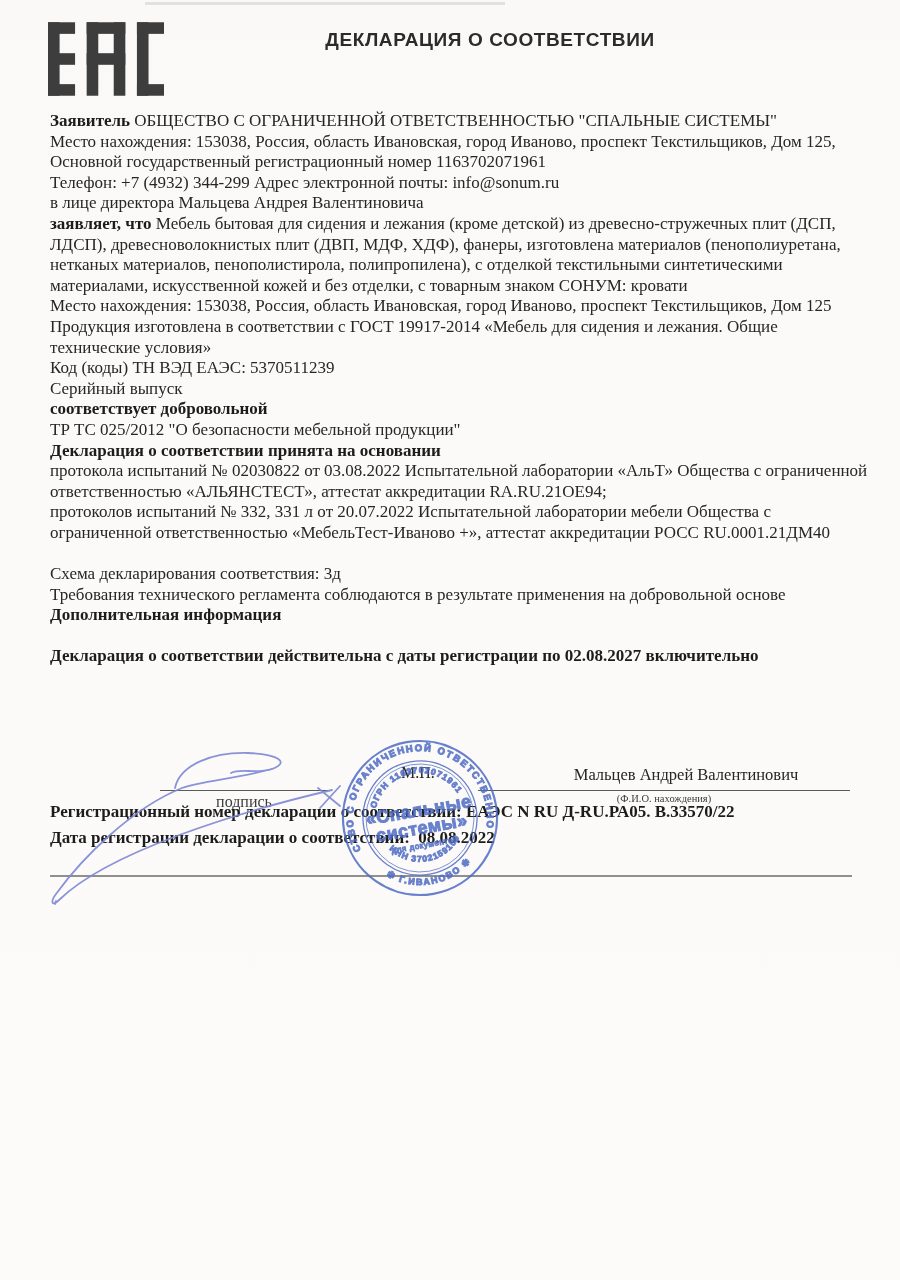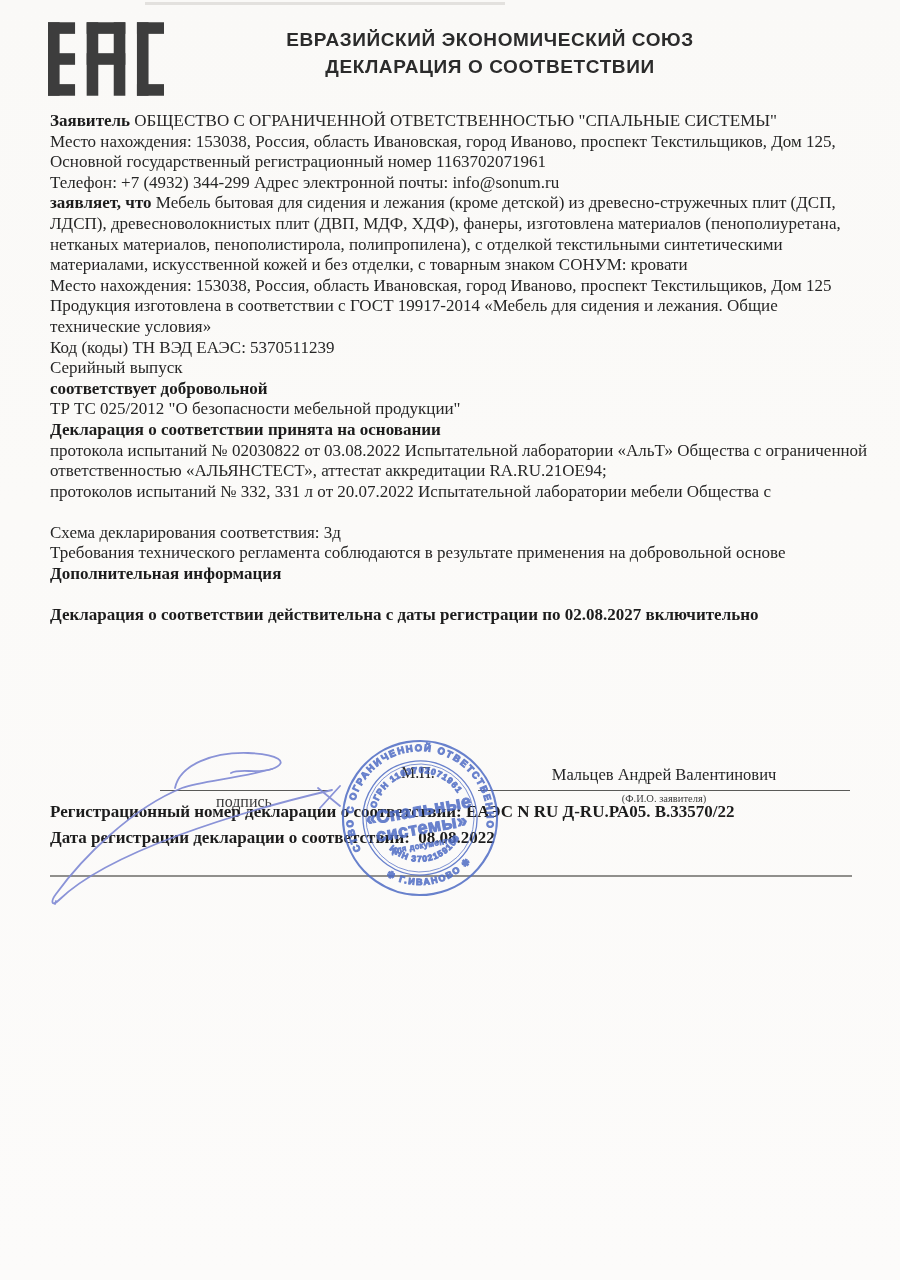--- a/index.html
+++ b/index.html
@@ -82,7 +82,6 @@
   </svg>
 
   <div class="title">
-    <div>ЕВРАЗИЙСКИЙ ЭКОНОМИЧЕСКИЙ СОЮЗ</div>
     <div>ДЕКЛАРАЦИЯ О СООТВЕТСТВИИ</div>
   </div>
 

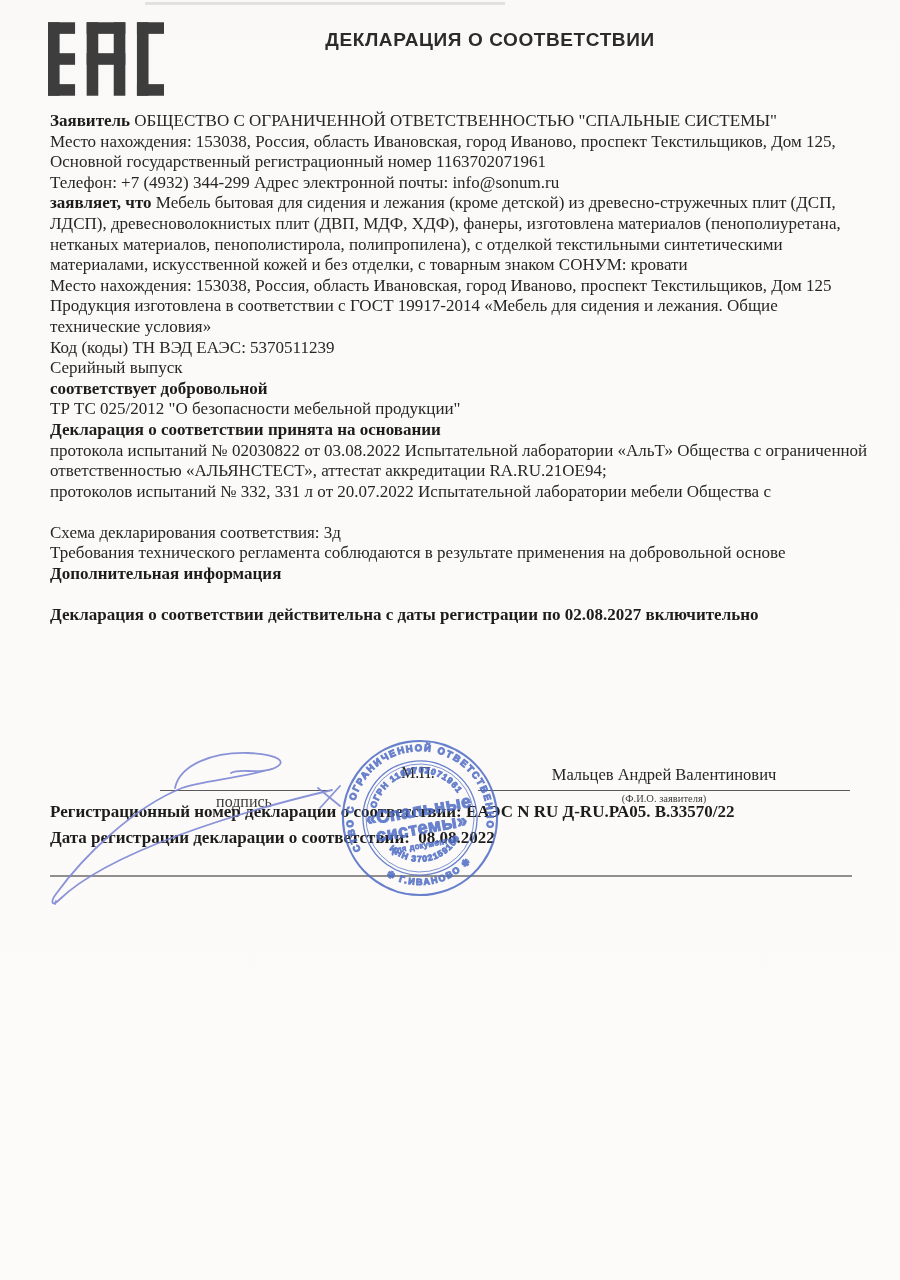--- a/index.html
+++ b/index.html
@@ -90,6 +90,7 @@
       <div class="line"><span>Место нахождения: 153038, Россия, область Ивановская, город Иваново, проспект Текстильщиков, Дом 125,</span></div>
       <div class="line"><span>Основной государственный регистрационный номер 1163702071961</span></div>
       <div class="line"><span>Телефон: +7 (4932) 344-299 Адрес электронной почты: info@sonum.ru</span></div>
+      <div class="line"><span>в лице директора Мальцева Андрея Валентиновича</span></div>
       <div class="line"><span class="b">заявляет, что</span><span> Мебель бытовая для сидения и лежания (кроме детской) из древесно-стружечных плит (ДСП,</span></div>
       <div class="line"><span>ЛДСП), древесноволокнистых плит (ДВП, МДФ, ХДФ), фанеры, изготовлена материалов (пенополиуретана,</span></div>
       <div class="line"><span>нетканых материалов, пенополистирола, полипропилена), с отделкой текстильными синтетическими</span></div>

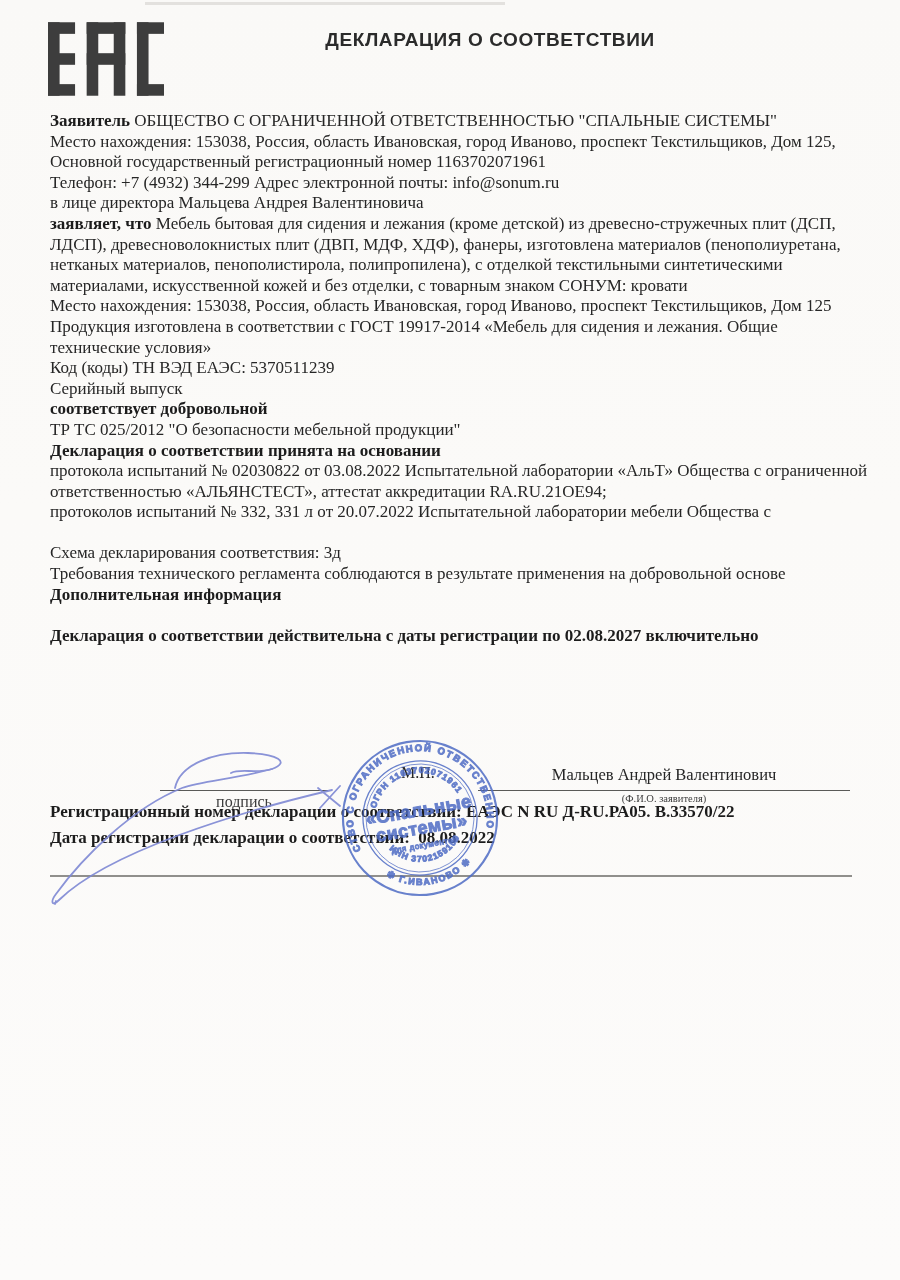--- a/index.html
+++ b/index.html
@@ -106,6 +106,7 @@
       <div class="line"><span>протокола испытаний № 02030822 от 03.08.2022 Испытательной лаборатории «АльТ» Общества с ограниченной</span></div>
       <div class="line"><span>ответственностью «АЛЬЯНСТЕСТ», аттестат аккредитации RA.RU.21OE94;</span></div>
       <div class="line"><span>протоколов испытаний № 332, 331 л от 20.07.2022 Испытательной лаборатории мебели Общества с</span></div>
+      <div class="line"><span>ограниченной ответственностью «МебельТест-Иваново +», аттестат аккредитации РОСС RU.0001.21ДМ40</span></div>
       <div class="line">&nbsp;</div>
       <div class="line"><span>Схема декларирования соответствия: 3д</span></div>
       <div class="line"><span>Требования технического регламента соблюдаются в результате применения на добровольной основе</span></div>

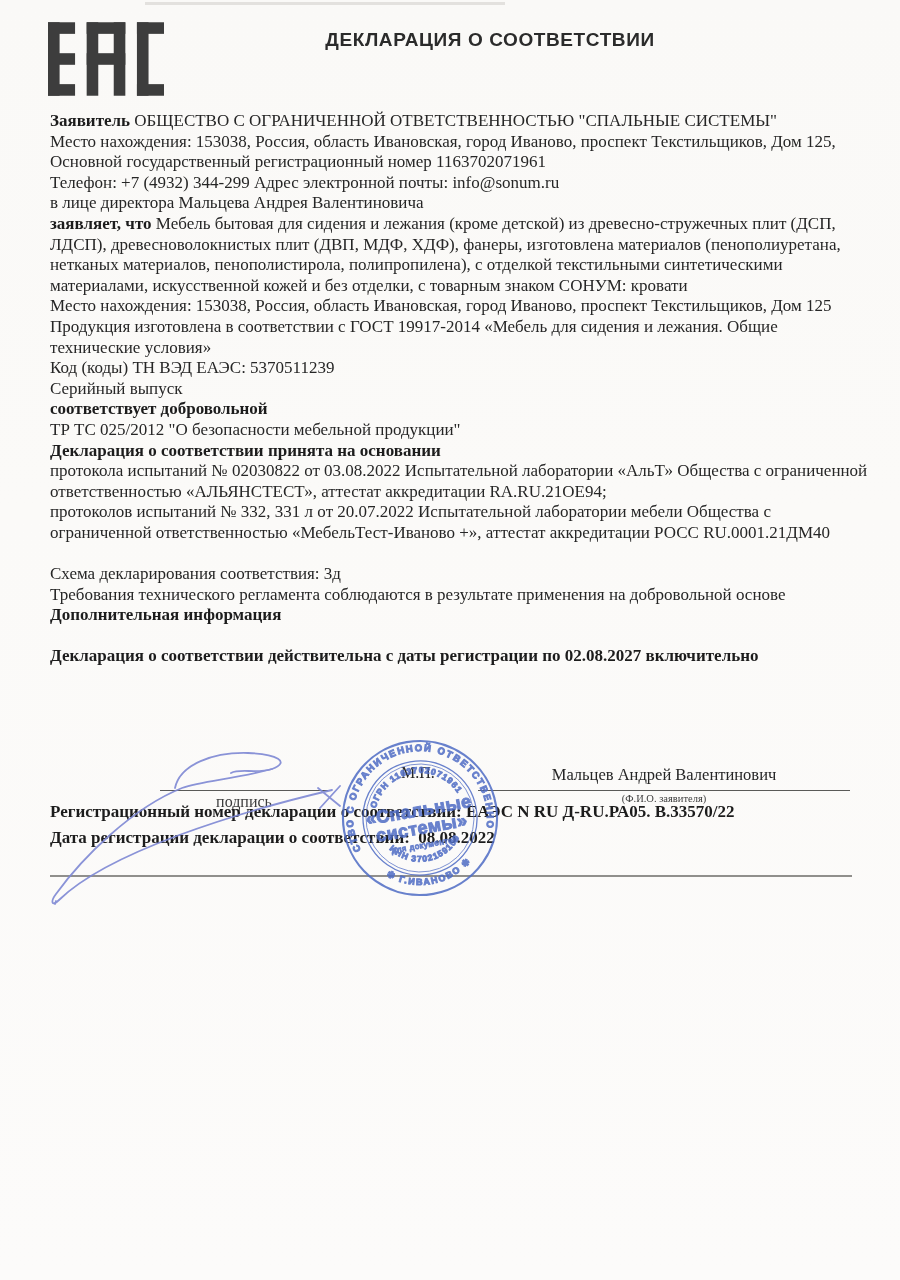--- a/index.html
+++ b/index.html
@@ -37,7 +37,7 @@
   .mp{left:401px;top:764px;font-size:16px;color:#262626;z-index:1;text-align:center;}
   .sigline-left{left:160px;top:773px;width:168px;height:17px;border-bottom:1.5px solid #5a5a58;z-index:1;}
   .cap-left{left:160px;top:793px;width:168px;text-align:center;font-size:16px;color:#3c3c3c;z-index:1;}
-  .signer-name{left:478px;top:765px;width:372px;text-align:center;font-size:16.5px;color:#262626;z-index:1;}
+  .signer-name{left:500px;top:765px;width:372px;text-align:center;font-size:16.5px;color:#262626;z-index:1;}
   .sigline-right{left:478px;top:773px;width:372px;height:17px;border-bottom:1.5px solid #5a5a58;z-index:1;}
   .cap-right{left:478px;top:793px;width:372px;text-align:center;font-size:10.5px;color:#3c3c3c;z-index:1;}
   .reg-number{left:50px;top:802px;font-size:17px;font-weight:bold;color:#1c1c1c;white-space:pre;z-index:1;}

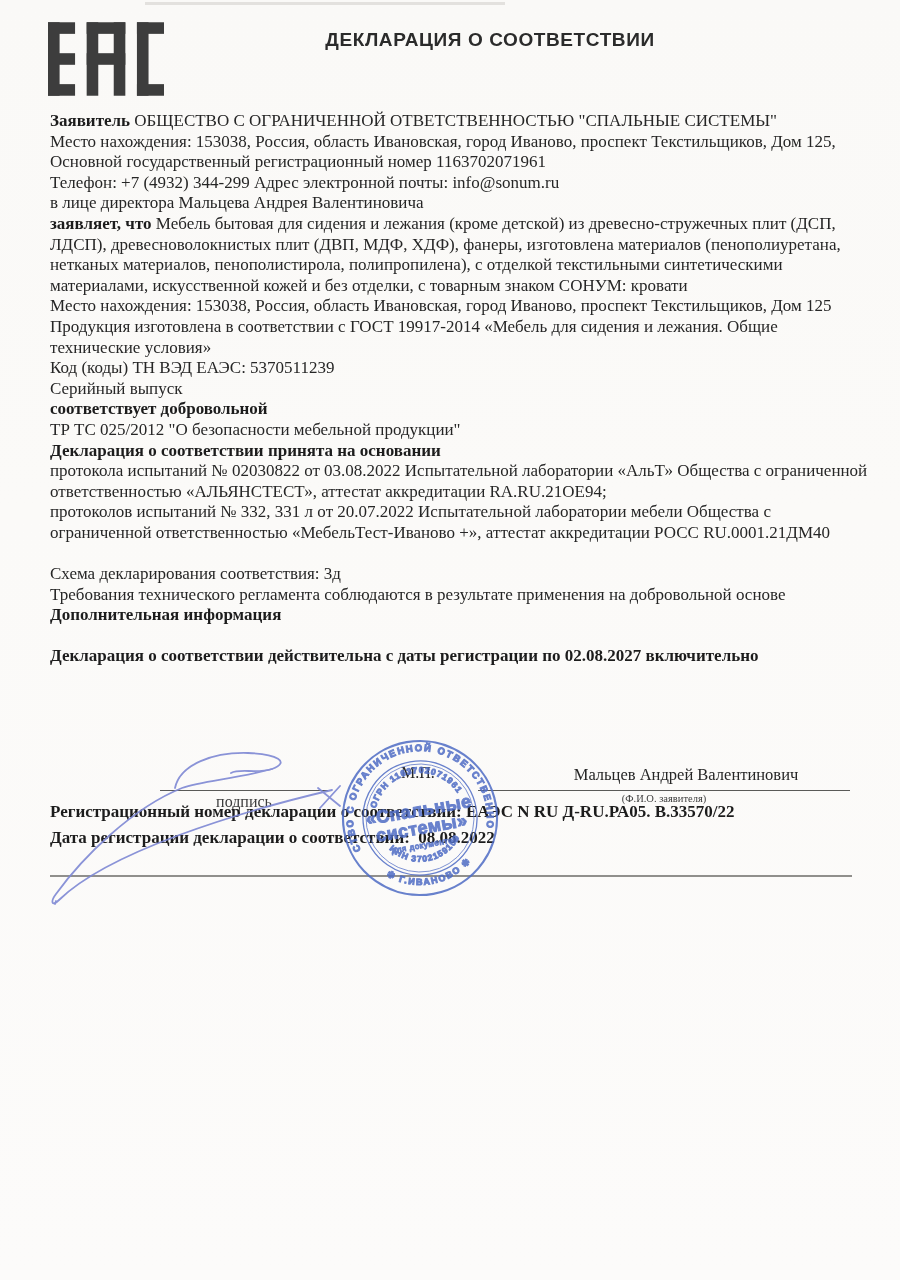--- a/index.html
+++ b/index.html
@@ -120,7 +120,7 @@
   <div class="abs cap-left">подпись</div>
   <div class="abs signer-name">Мальцев Андрей Валентинович</div>
   <div class="abs sigline-right"></div>
-  <div class="abs cap-right">(Ф.И.О. заявителя)</div>
+  <div class="abs cap-right">(Ф.И.О. нахождения)</div>
 
   <div class="abs reg-number">Регистрационный номер декларации о соответствии: ЕАЭС N RU Д-RU.РА05. В.33570/22</div>
   <div class="abs reg-date">Дата регистрации декларации о соответствии:  08.08.2022</div>

